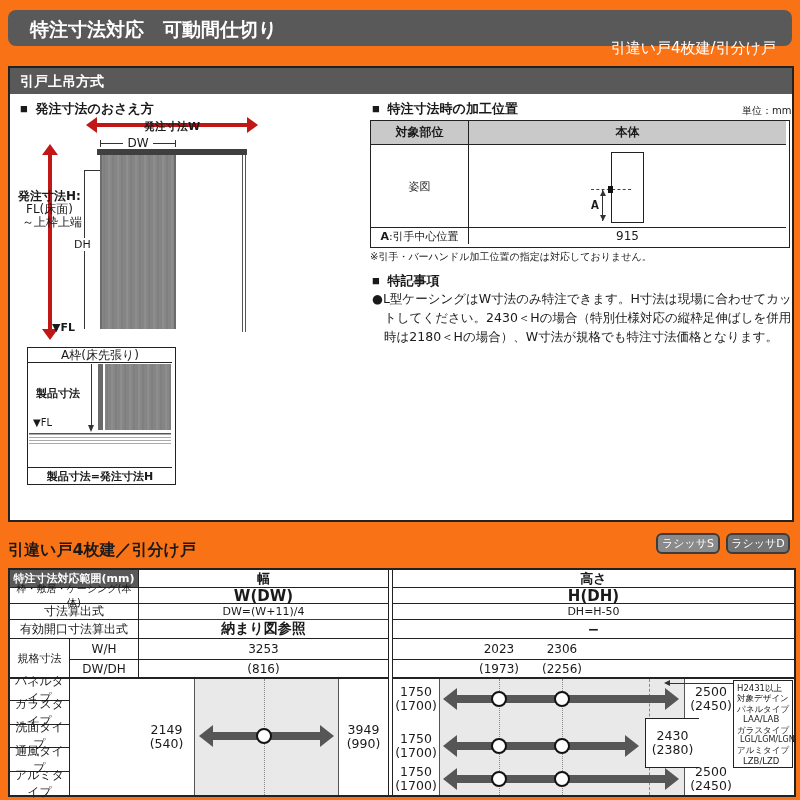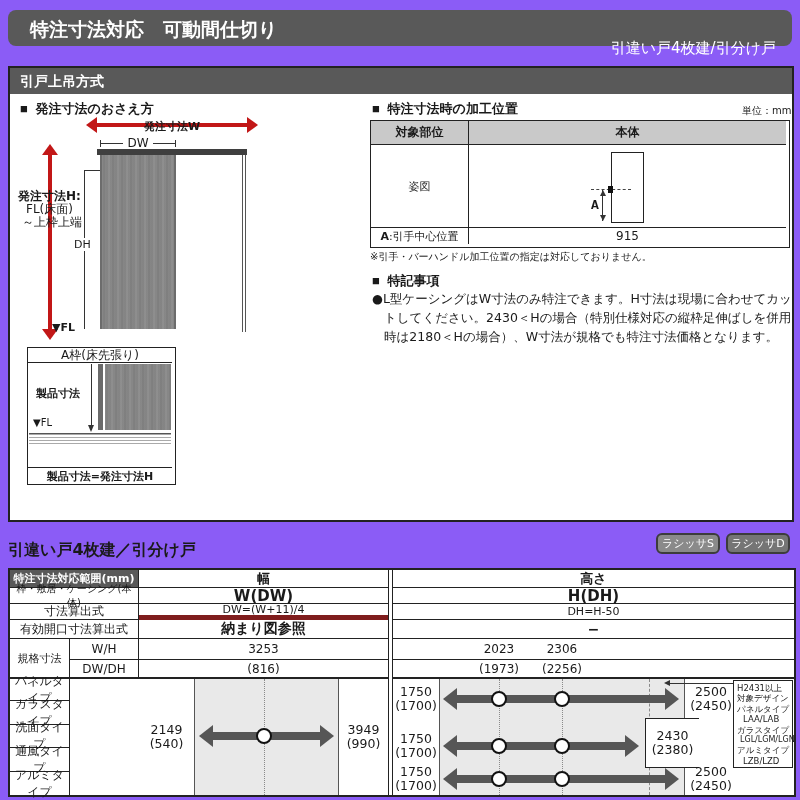--- a/index.html
+++ b/index.html
@@ -3,7 +3,7 @@
 <meta charset="utf-8">
 <style>
   html,body{margin:0;padding:0;background:#fdfdfd;}
-  #page{position:relative;width:800px;height:800px;background:#8b5cf6;overflow:hidden;
+  #page{position:relative;width:800px;height:800px;background:#f97316;overflow:hidden;
         font-family:"DejaVu Sans","Liberation Sans",sans-serif;color:#1a1a1a;}
   .abs{position:absolute;}
   .cell{position:absolute;display:flex;align-items:center;justify-content:center;box-sizing:border-box;text-align:center;}

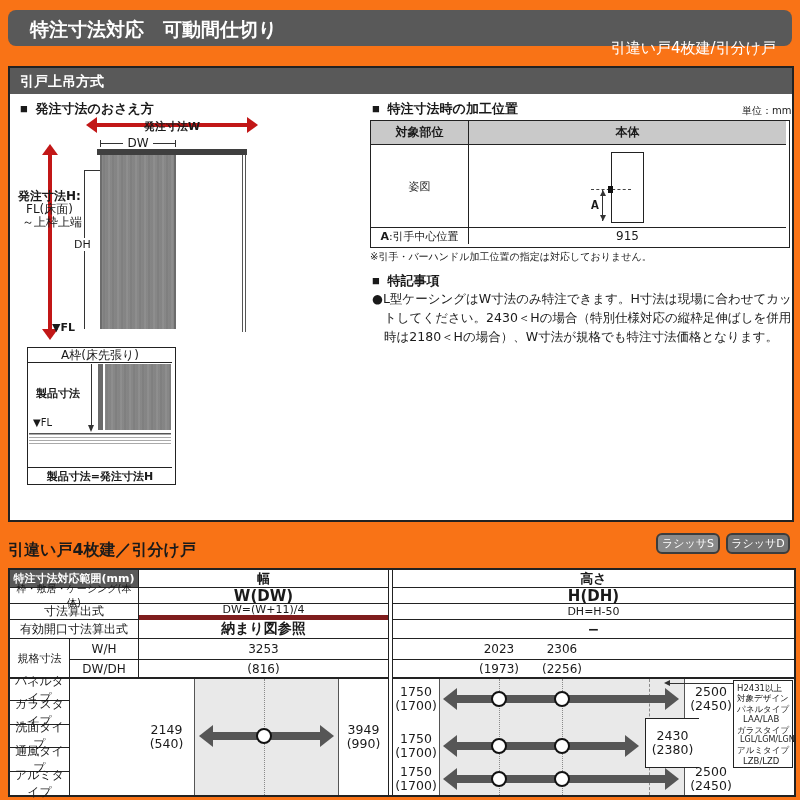--- a/index.html
+++ b/index.html
@@ -131,7 +131,7 @@
     <div class="cell b t15" style="left:383px;top:18px;width:401px;height:16px;border-bottom:1px solid #222;">H(DH)</div>
 
     <div class="cell t105" style="left:0;top:34px;width:129px;height:16px;border-right:1px solid #222;border-bottom:1px solid #222;">寸法算出式</div>
-    <div class="cell t11" style="left:129px;top:34px;width:249px;height:16px;border-bottom:5px solid #7f1d1d;">DW=(W+11)/4</div>
+    <div class="cell t11" style="left:129px;top:34px;width:249px;height:16px;border-bottom:1px solid #7f1d1d;">DW=(W+11)/4</div>
     <div class="cell t11" style="left:383px;top:34px;width:401px;height:16px;border-bottom:1px solid #222;">DH=H-50</div>
 
     <div class="cell t105" style="left:0;top:50px;width:129px;height:19px;border-right:1px solid #222;border-bottom:1px solid #222;">有効開口寸法算出式</div>

